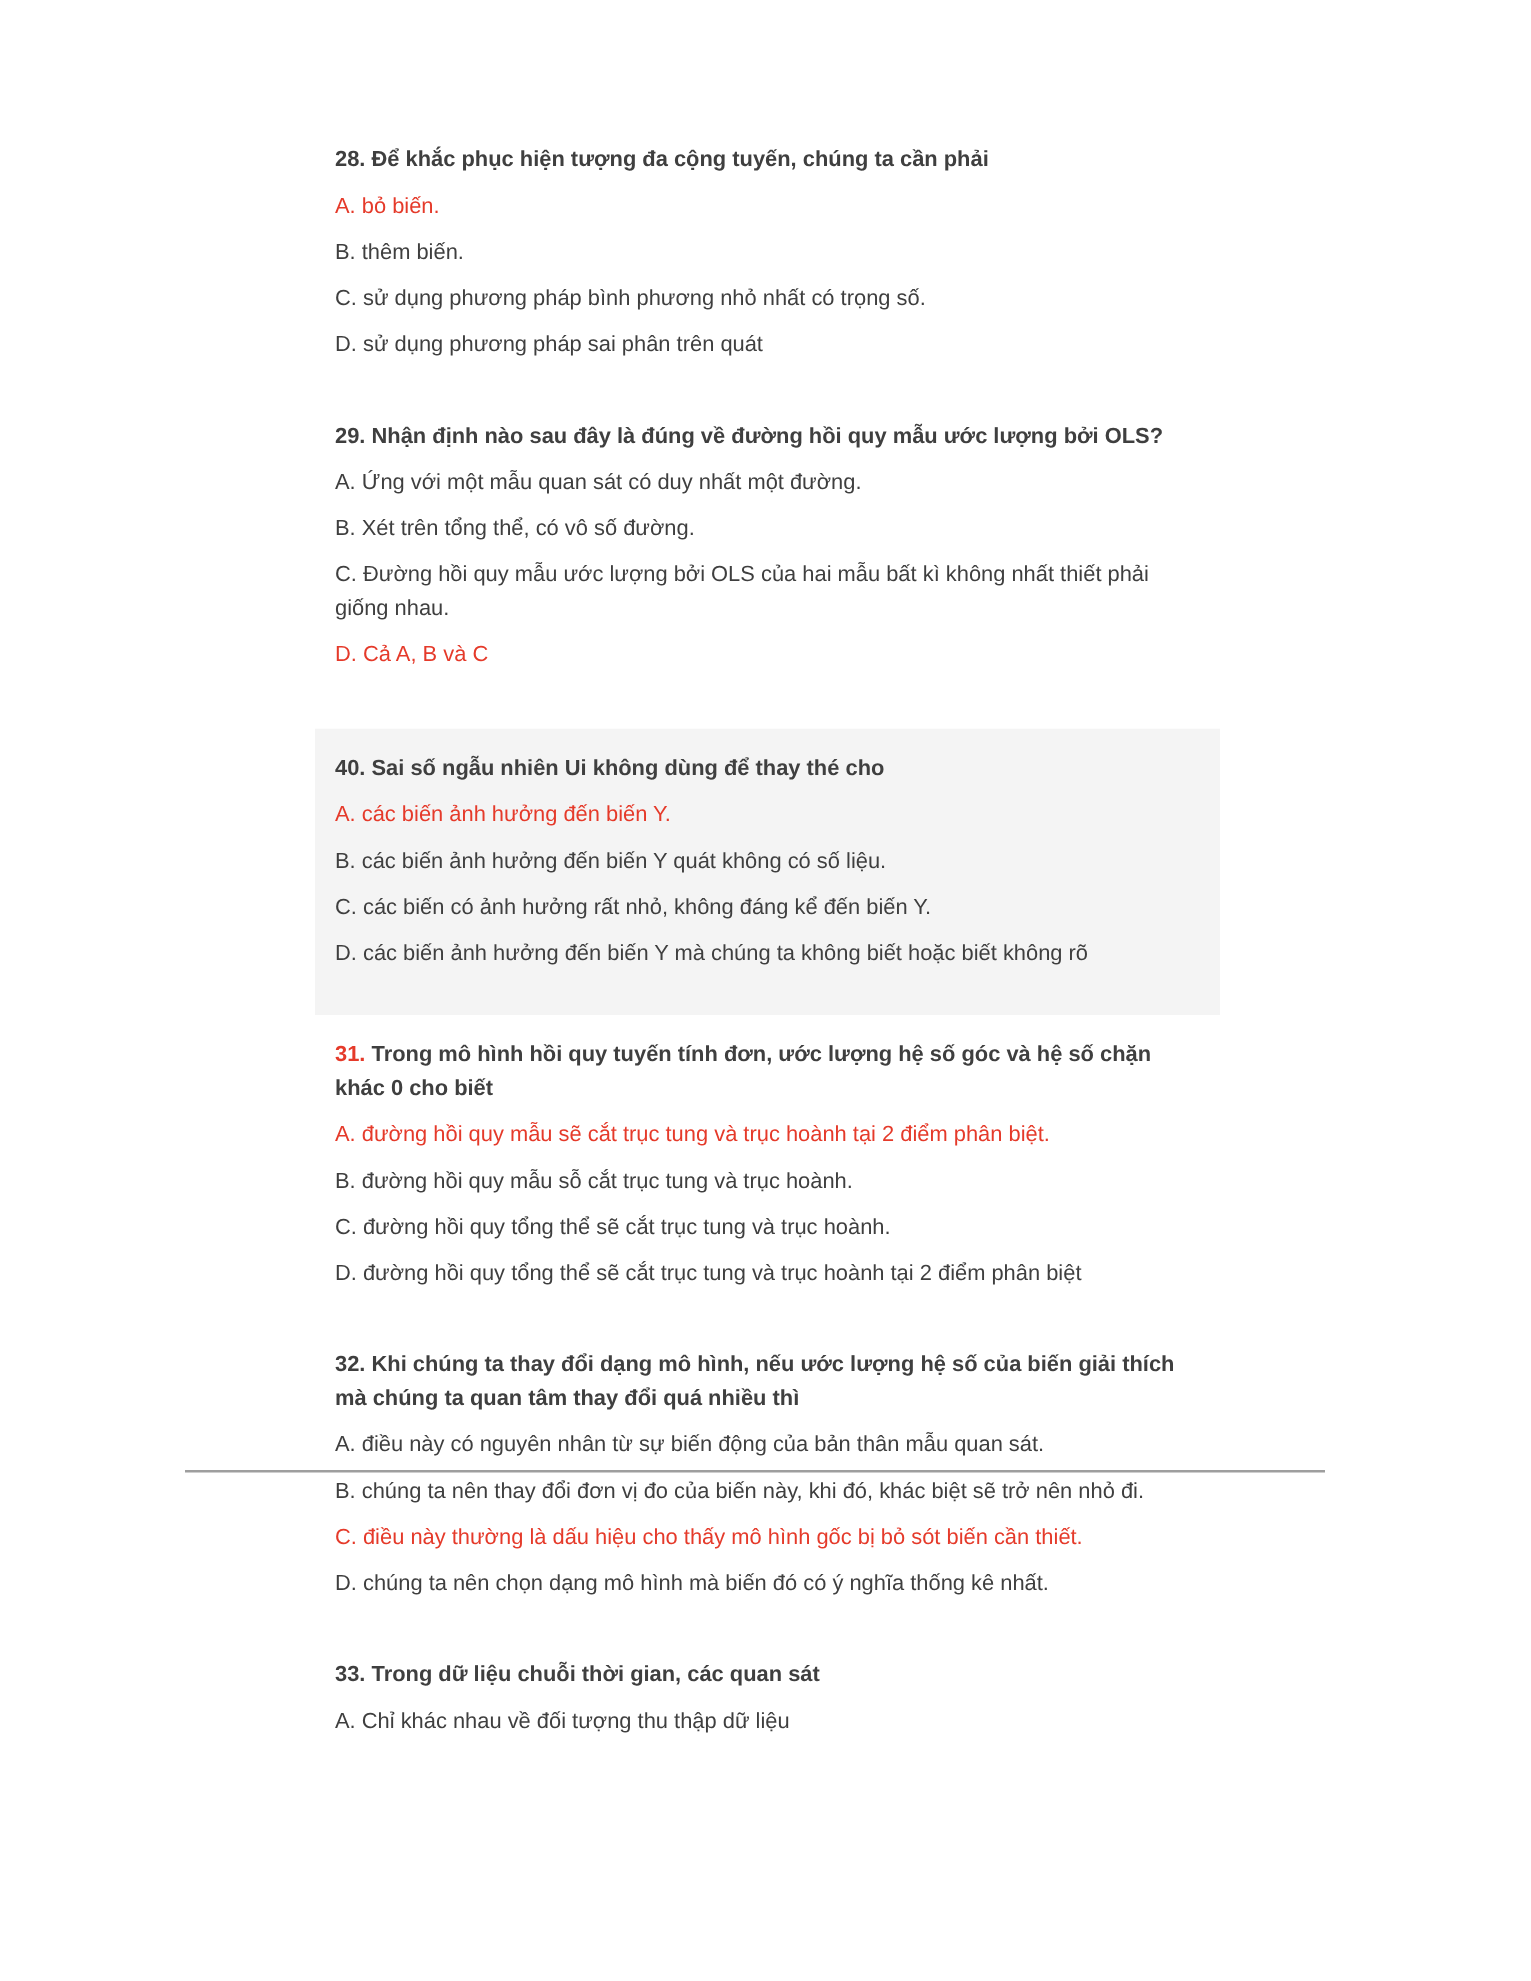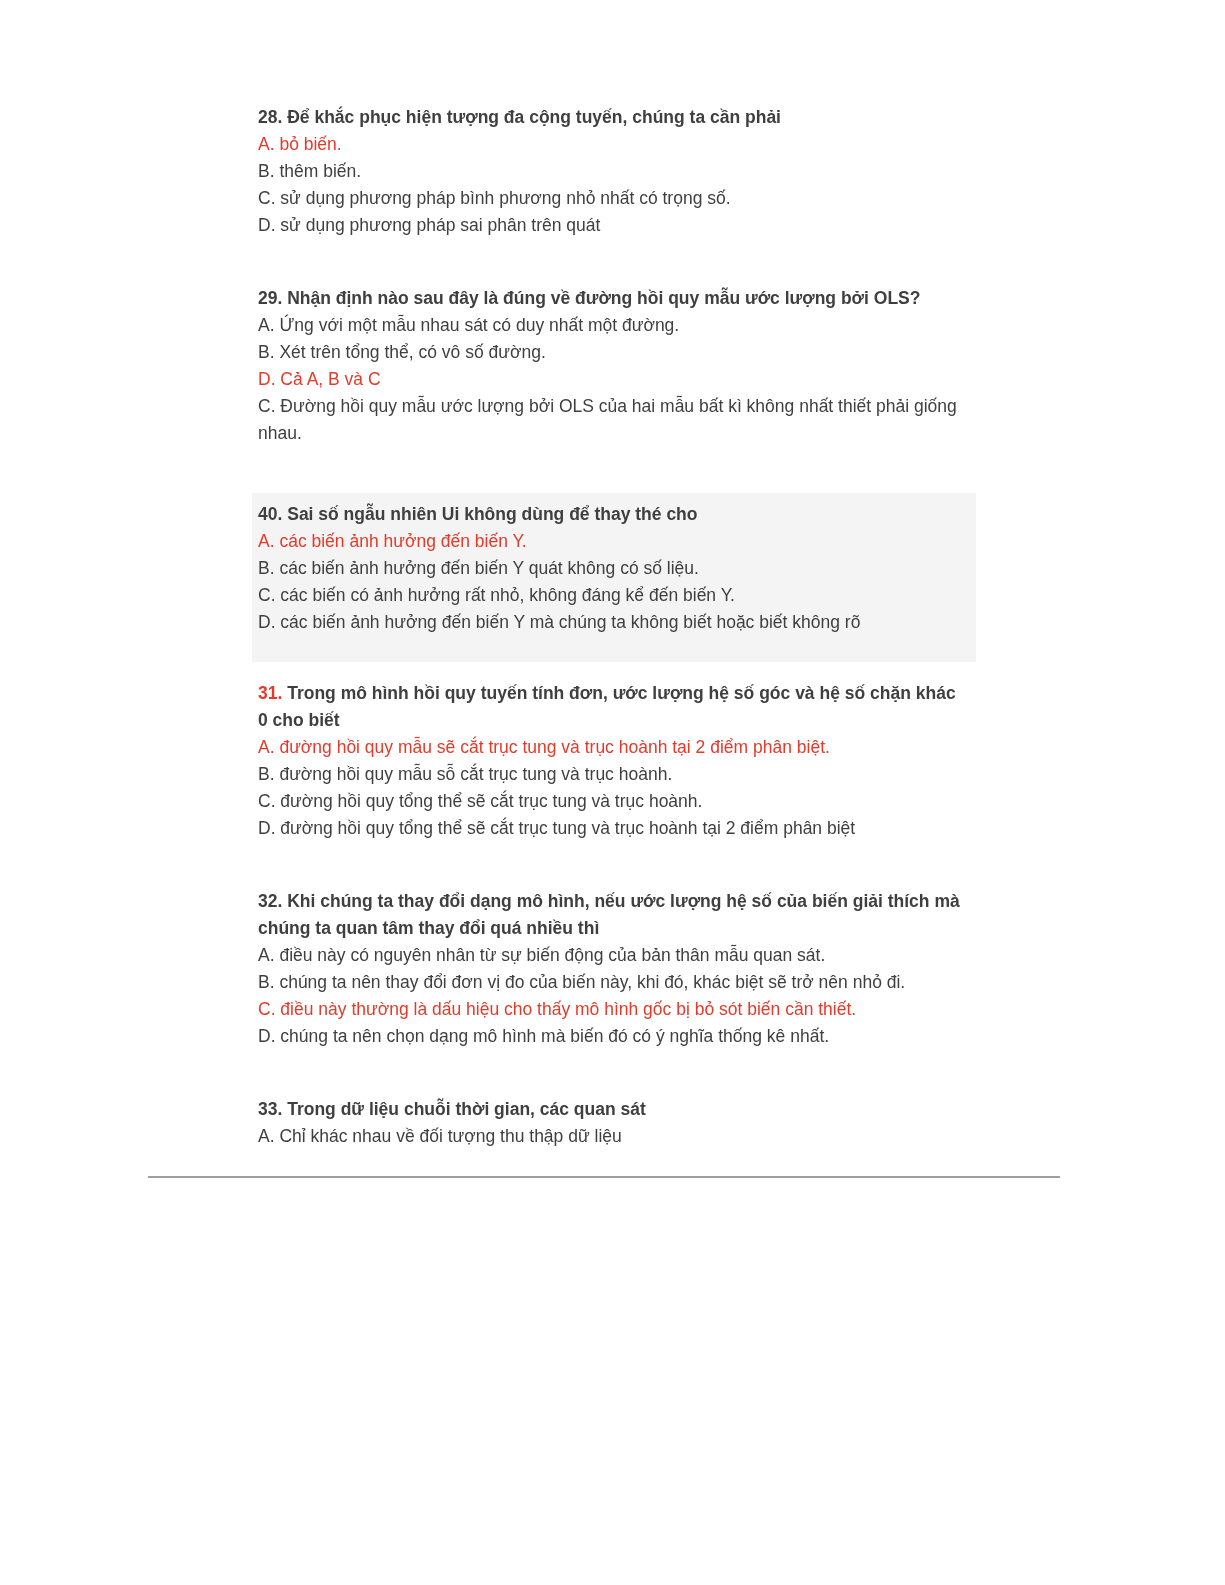--- a/index.html
+++ b/index.html
@@ -25,7 +25,7 @@
     line-height: 27px;
     margin-bottom: 46px;
   }
-  .question p { margin: 0; }
+  .question p { margin: 10px; }
   .q-title { font-weight: bold; }
   .red { color: var(--red, #e53a2a); }
   .question.highlighted {

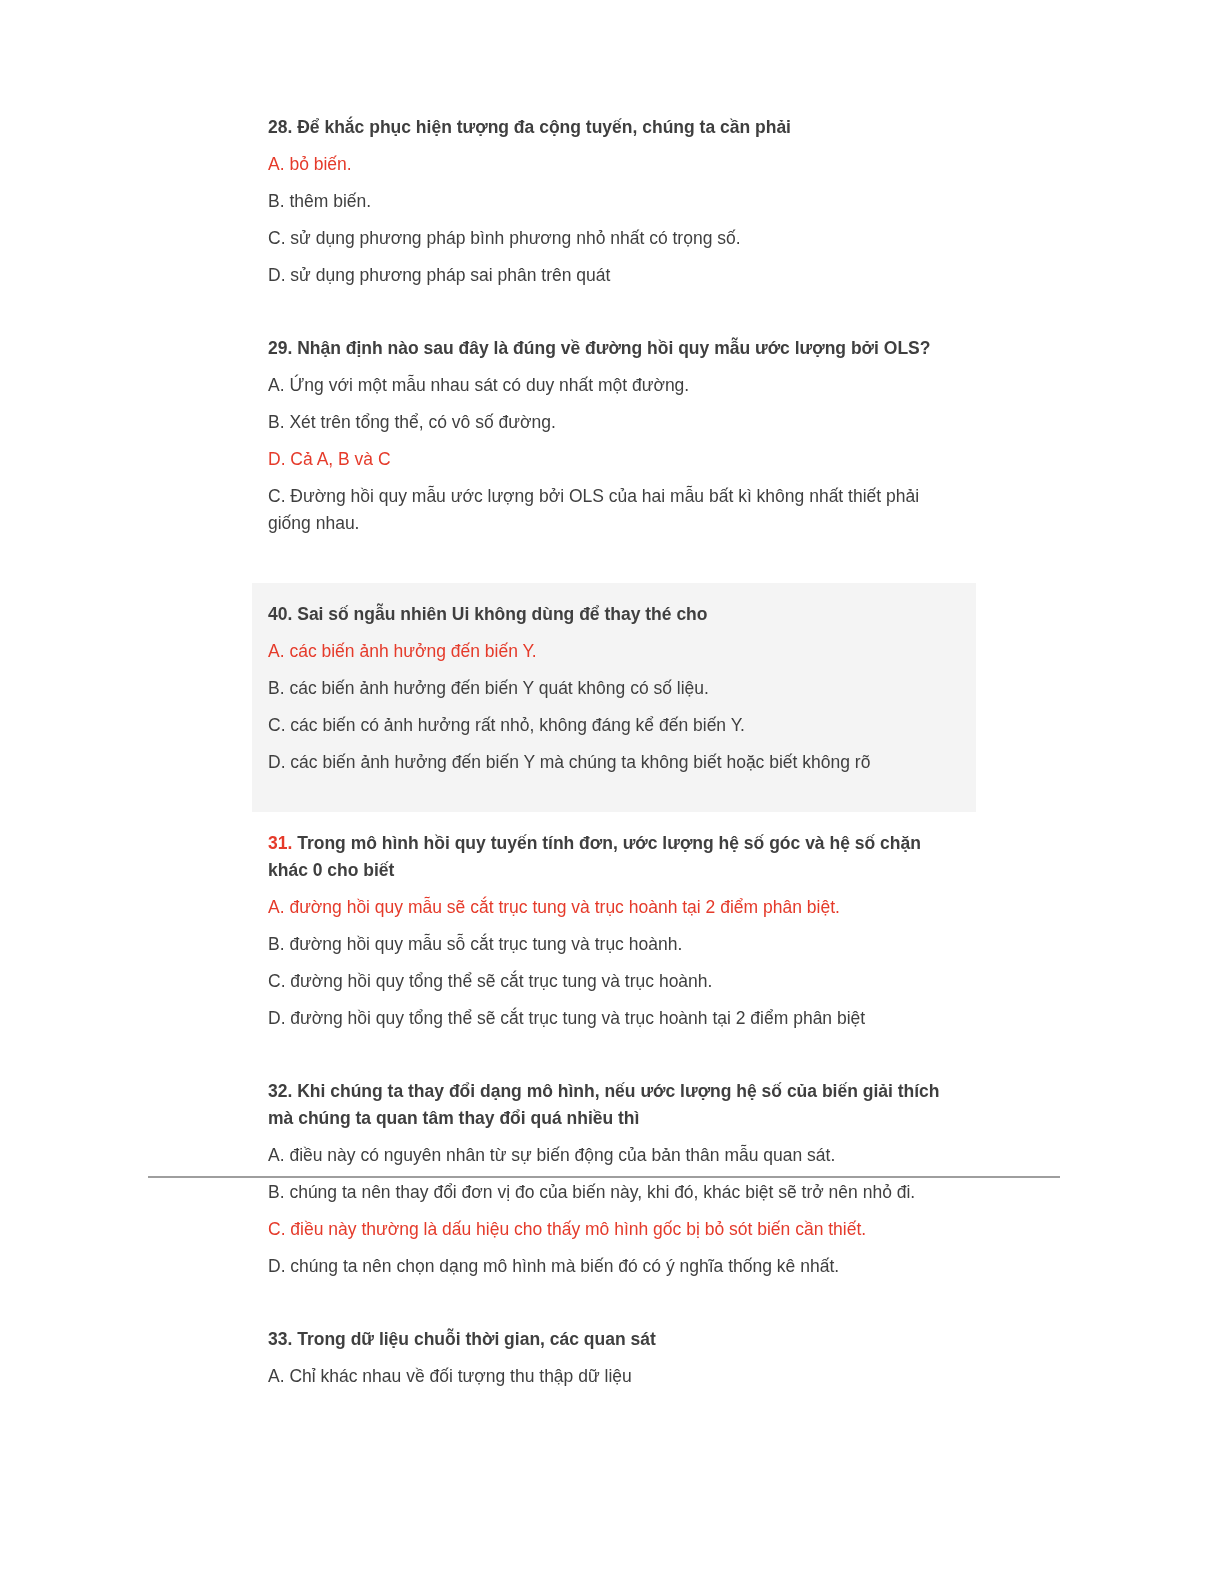--- a/index.html
+++ b/index.html
@@ -58,7 +58,7 @@
       </section>
       <section class="question">
         <p class="q-title"><span class="q-num">29. </span> <span>Nhận định nào sau đây là đúng về đường hồi quy mẫu ước lượng bởi OLS?</span></p>
-        <p class="option">A. Ứng với một mẫu nhau sát có duy nhất một đường.</p>
+        <p class="option">A. Ứng với một mẫu quan sát có duy nhất một đường.</p>
         <p class="option">B. Xét trên tổng thể, có vô số đường.</p>
         <p class="option red">D. Cả A, B và C</p>
         <p class="option">C. Đường hồi quy mẫu ước lượng bởi OLS của hai mẫu bất kì không nhất thiết phải giống nhau.</p>

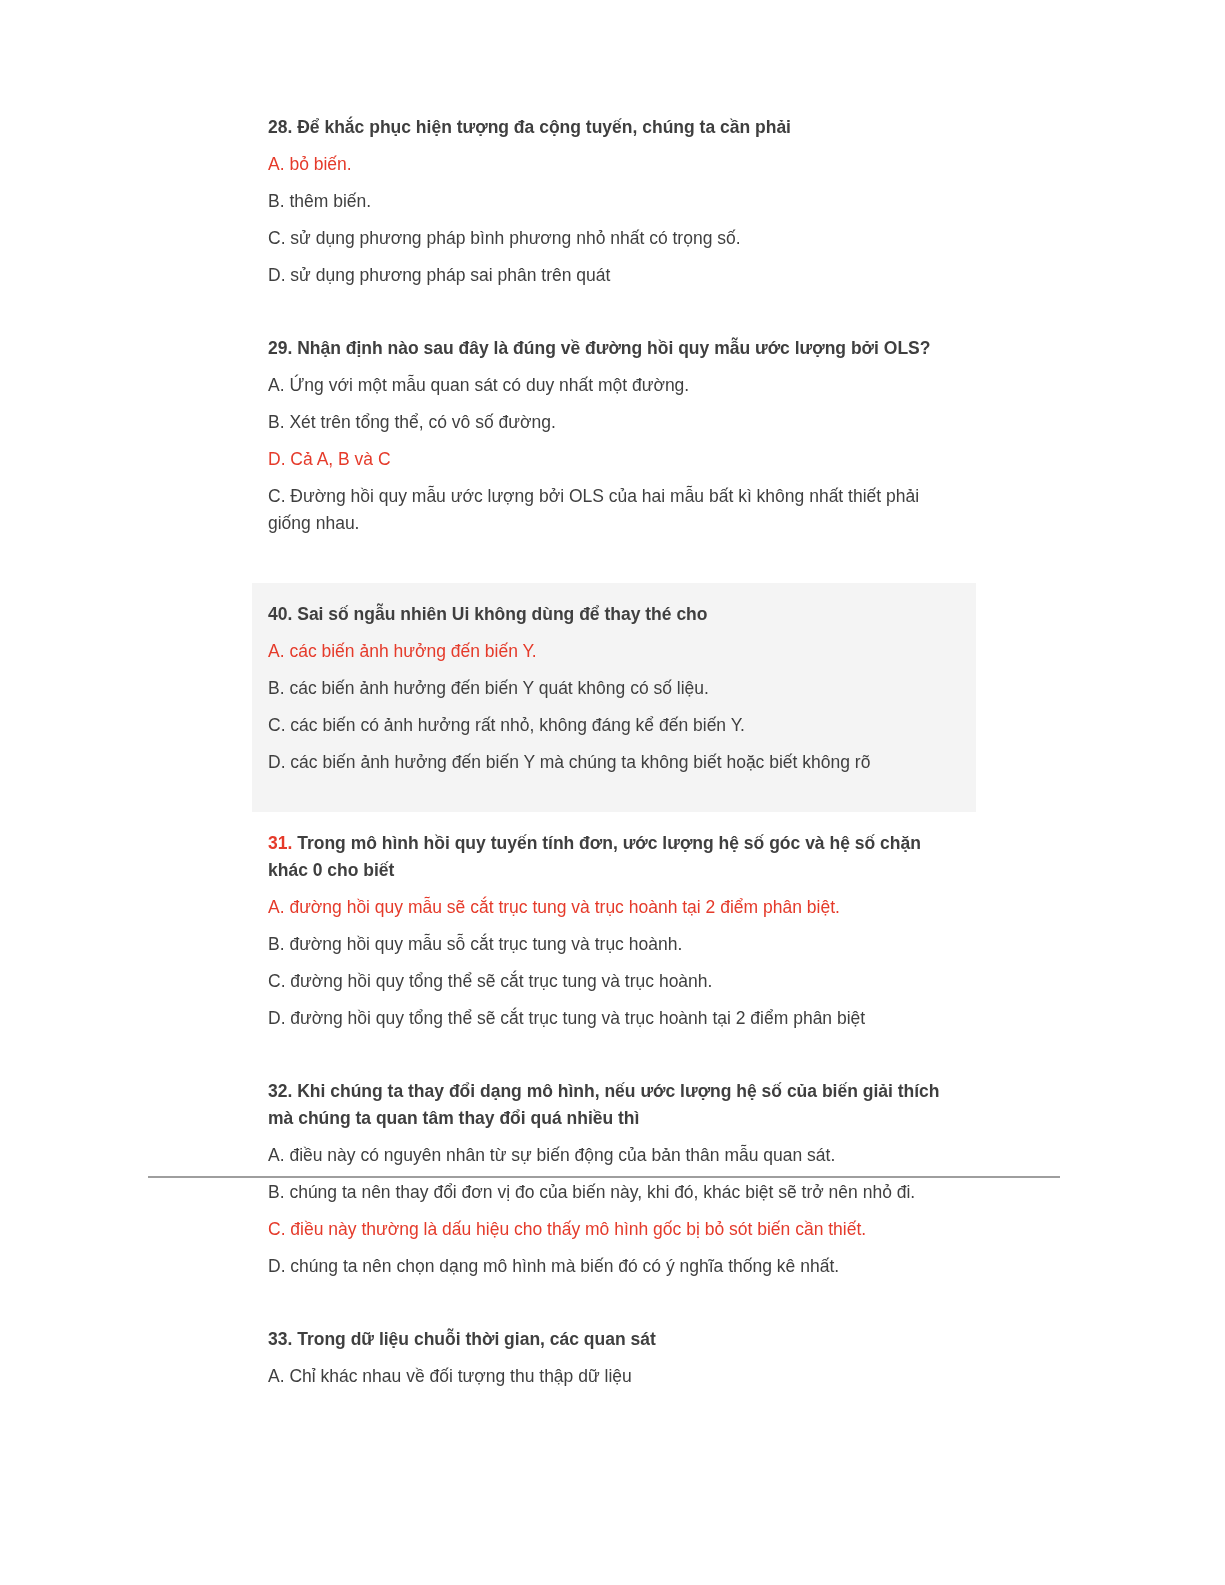--- a/index.html
+++ b/index.html
@@ -60,8 +60,8 @@
         <p class="q-title"><span class="q-num">29. </span> <span>Nhận định nào sau đây là đúng về đường hồi quy mẫu ước lượng bởi OLS?</span></p>
         <p class="option">A. Ứng với một mẫu quan sát có duy nhất một đường.</p>
         <p class="option">B. Xét trên tổng thể, có vô số đường.</p>
+        <p class="option">C. Đường hồi quy mẫu ước lượng bởi OLS của hai mẫu bất kì không nhất thiết phải giống nhau.</p>
         <p class="option red">D. Cả A, B và C</p>
-        <p class="option">C. Đường hồi quy mẫu ước lượng bởi OLS của hai mẫu bất kì không nhất thiết phải giống nhau.</p>
       </section>
       <section class="question highlighted">
         <p class="q-title"><span class="q-num">40. </span> <span>Sai số ngẫu nhiên Ui không dùng để thay thé cho</span></p>

